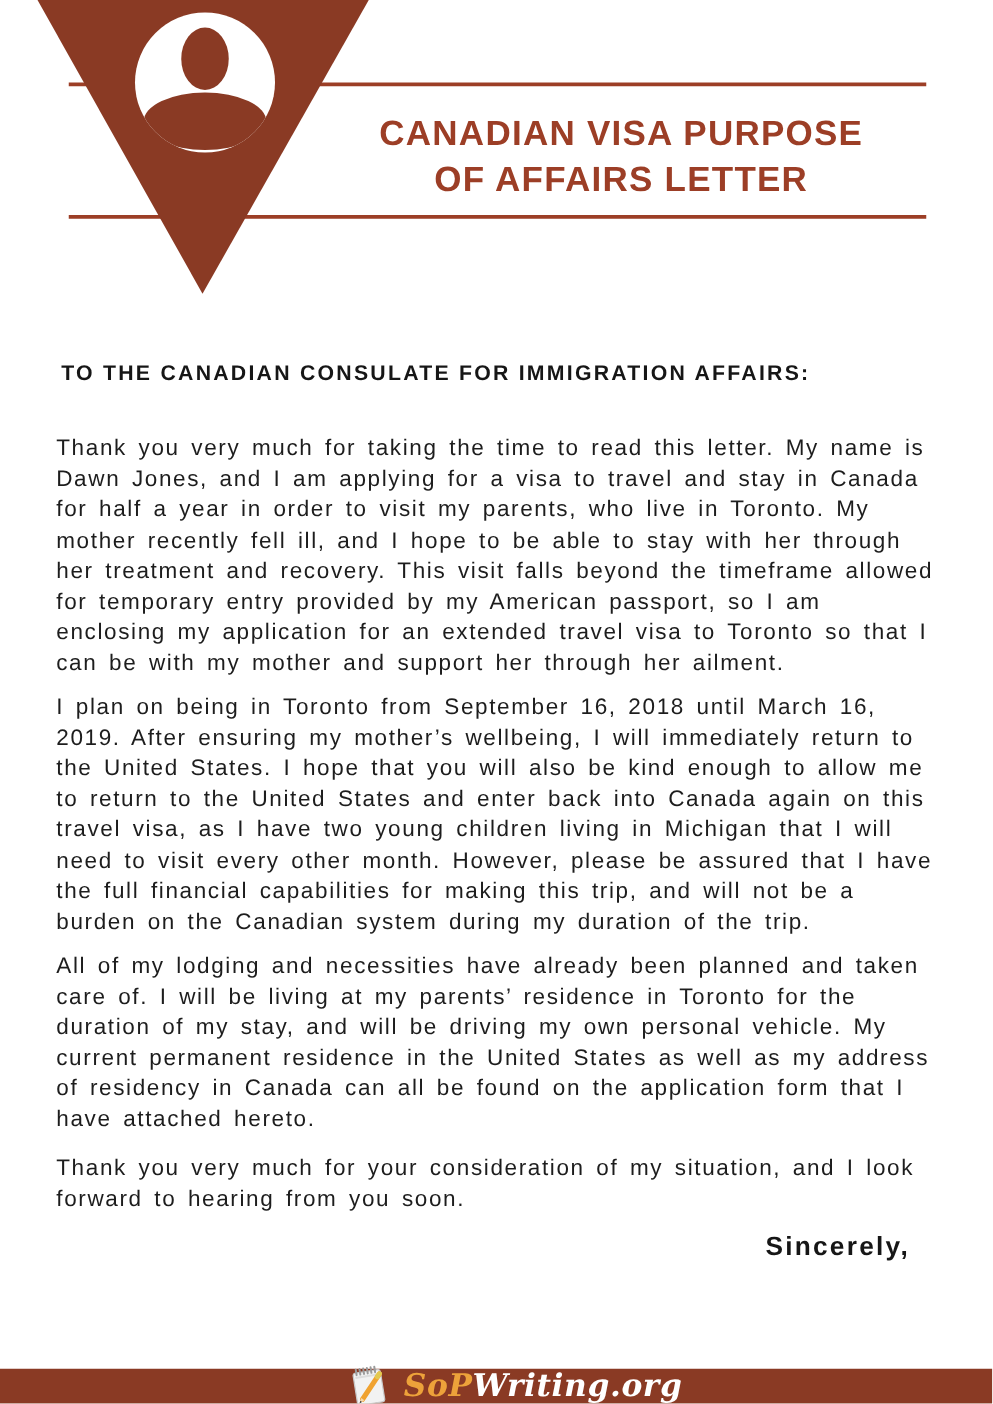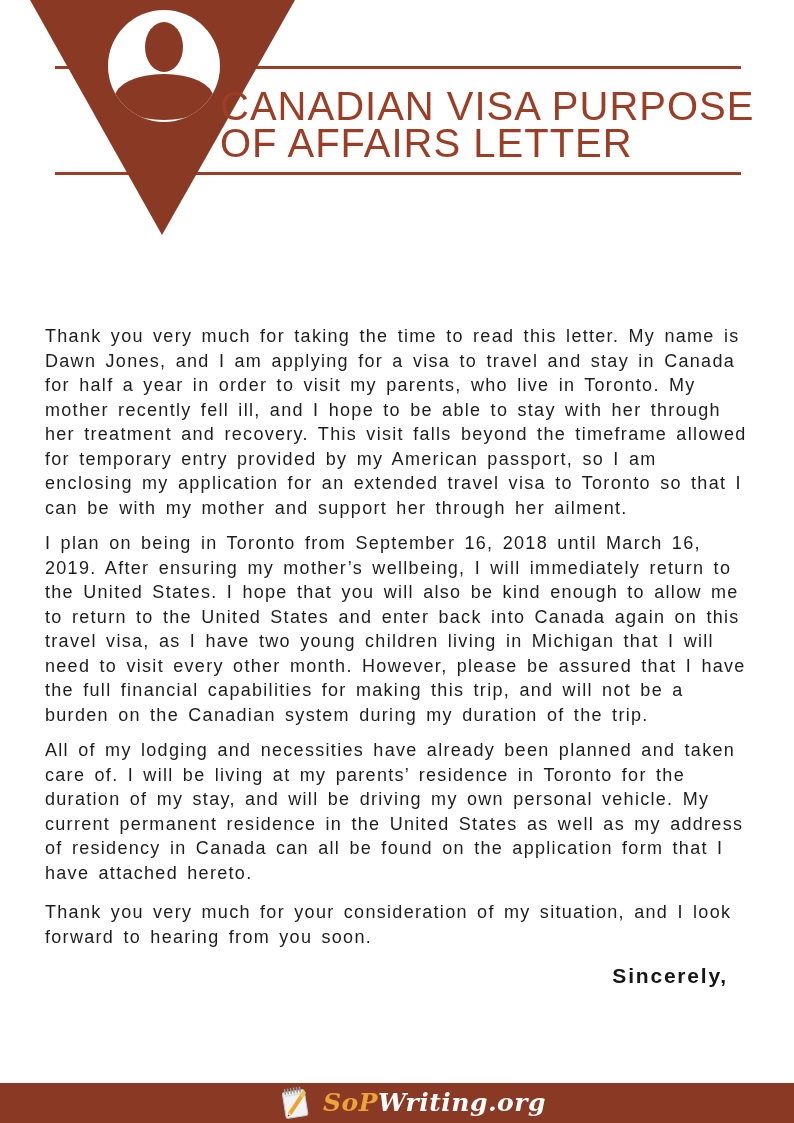--- a/index.html
+++ b/index.html
@@ -21,8 +21,8 @@
 
   .page-title {
     position:absolute; top:88px; left:220px; right:20px; z-index:3;
-    text-align:left; color:#9c3e26; font-weight:normal;
-    font-size:40px; line-height:37px; letter-spacing:1px;
+    text-align:center; color:#9c3e26; font-weight:bold;
+    font-size:28px; line-height:37px; letter-spacing:1px;
   }
   .page-title .t-line { white-space:nowrap; }
 

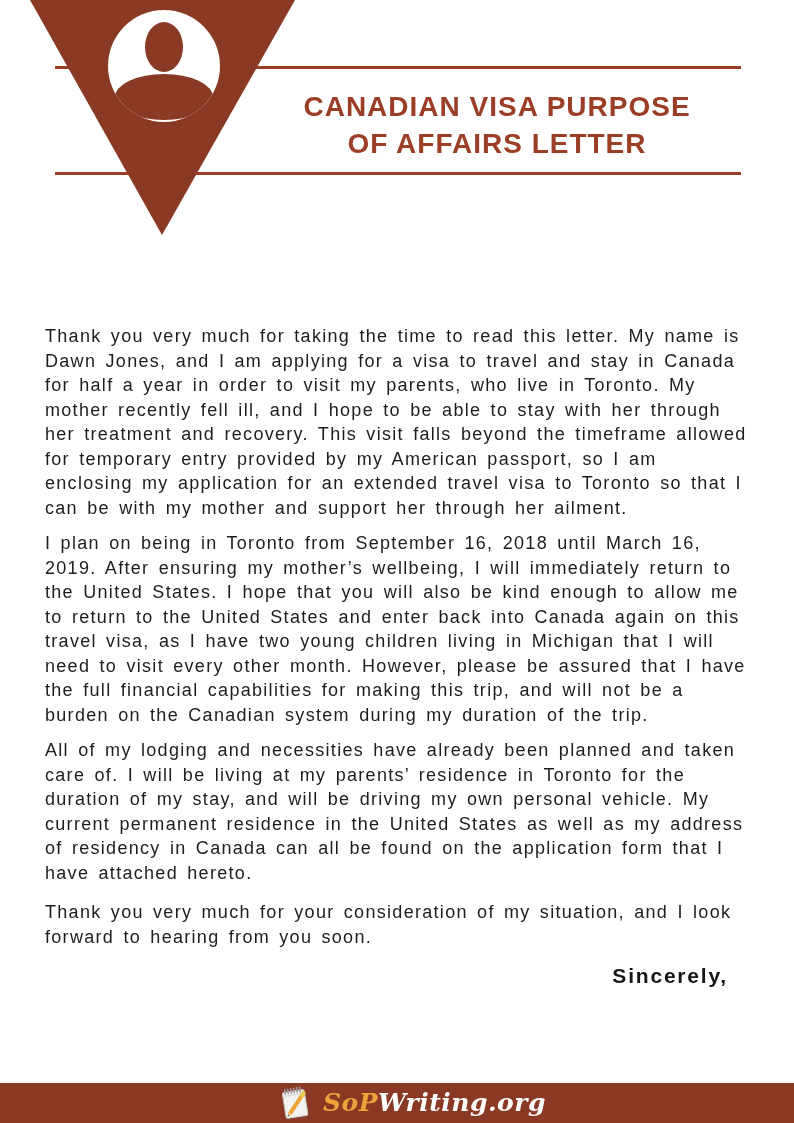--- a/index.html
+++ b/index.html
@@ -90,6 +90,7 @@
   </div>
 
   <div class="letter">
+    <div class="salutation">TO THE CANADIAN CONSULATE FOR IMMIGRATION AFFAIRS:</div>
     <p class="para first" style="color: rgb(29, 29, 29);">Thank you very much for taking the time to read this letter. My name is Dawn Jones, and I am applying for a visa to travel and stay in Canada for half a year in order to visit my parents, who live in Toronto. My mother recently fell ill, and I hope to be able to stay with her through her treatment and recovery. This visit falls beyond the timeframe allowed for temporary entry provided by my American passport, so I am enclosing my application for an extended travel visa to Toronto so that I can be with my mother and support her through her ailment.</p>
     <p class="para" style="color: rgb(29, 29, 29);">I plan on being in Toronto from September 16, 2018 until March 16, 2019. After ensuring my mother’s wellbeing, I will immediately return to the United States. I hope that you will also be kind enough to allow me to return to the United States and enter back into Canada again on this travel visa, as I have two young children living in Michigan that I will need to visit every other month. However, please be assured that I have the full financial capabilities for making this trip, and will not be a burden on the Canadian system during my duration of the trip.</p>
     <p class="para" style="color: rgb(29, 29, 29);">All of my lodging and necessities have already been planned and taken care of. I will be living at my parents’ residence in Toronto for the duration of my stay, and will be driving my own personal vehicle.  My current permanent residence in the United States as well as my address of residency in Canada can all be found on the application form that I have attached hereto.</p>

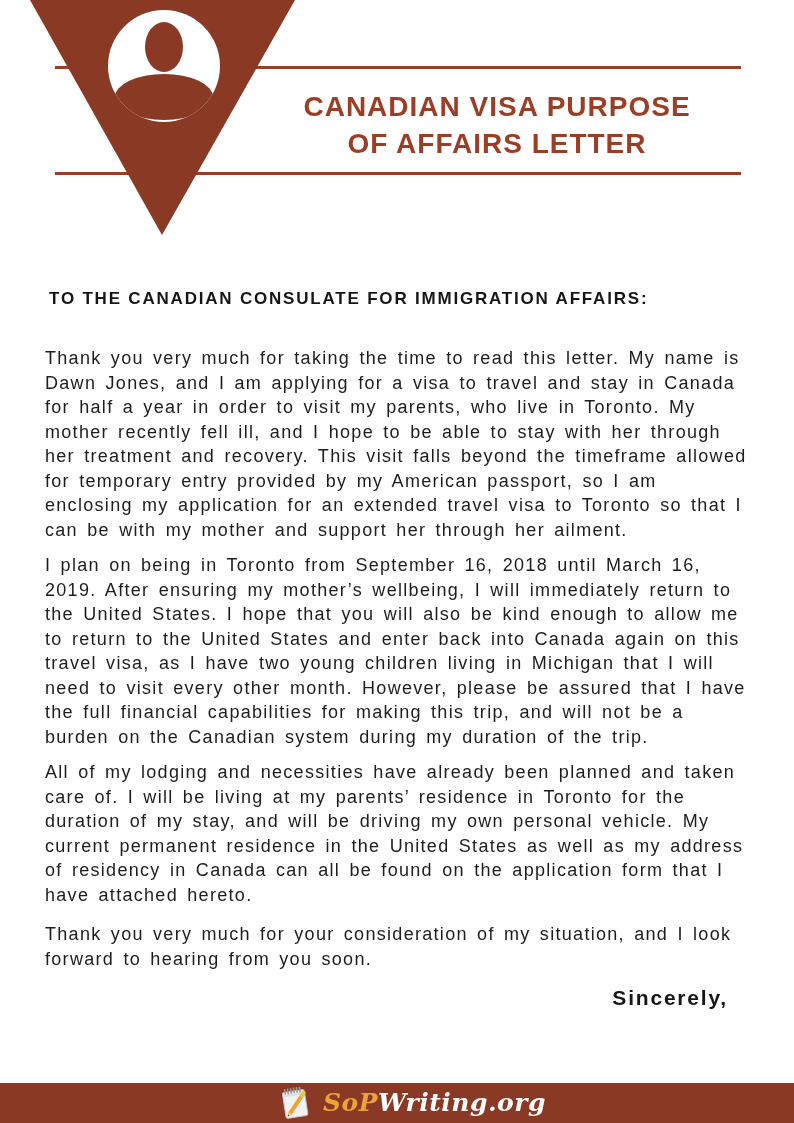--- a/index.html
+++ b/index.html
@@ -54,7 +54,7 @@
 
   
   .footer {
-    position:absolute; left:0; right:0; bottom:0; height:40px;
+    position:absolute; left:0; right:0; bottom:0; height:28px;
     display:flex; align-items:center; justify-content:center; gap:9px;padding-left:28px;
   }
   .logo-text {

